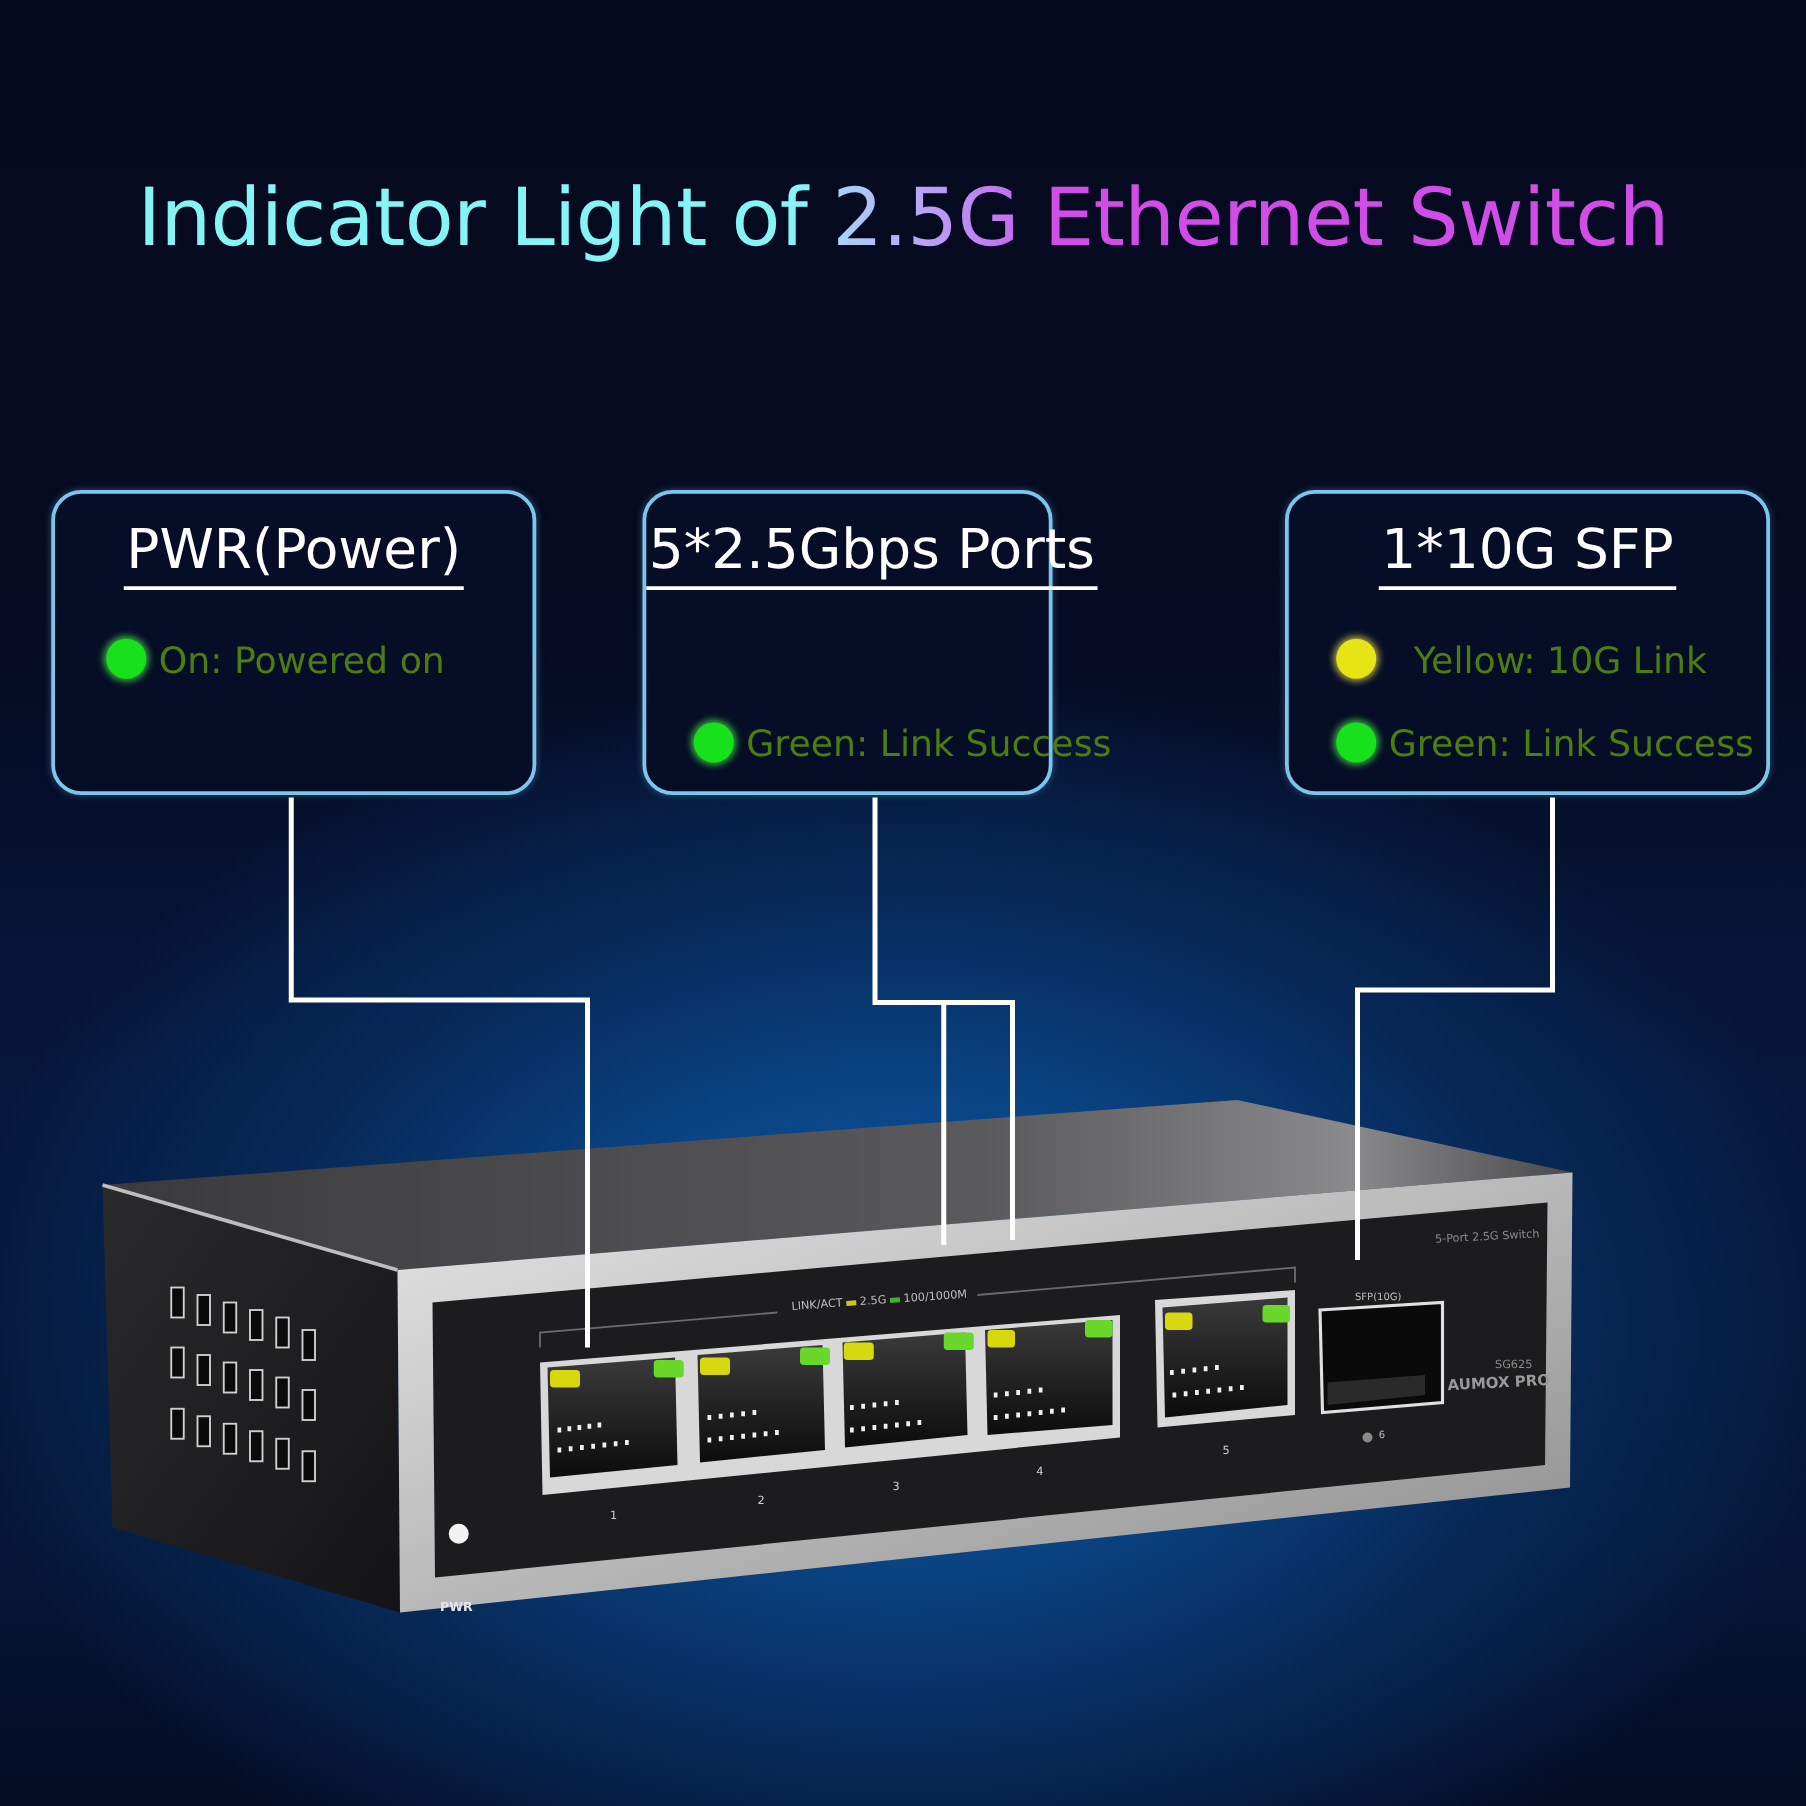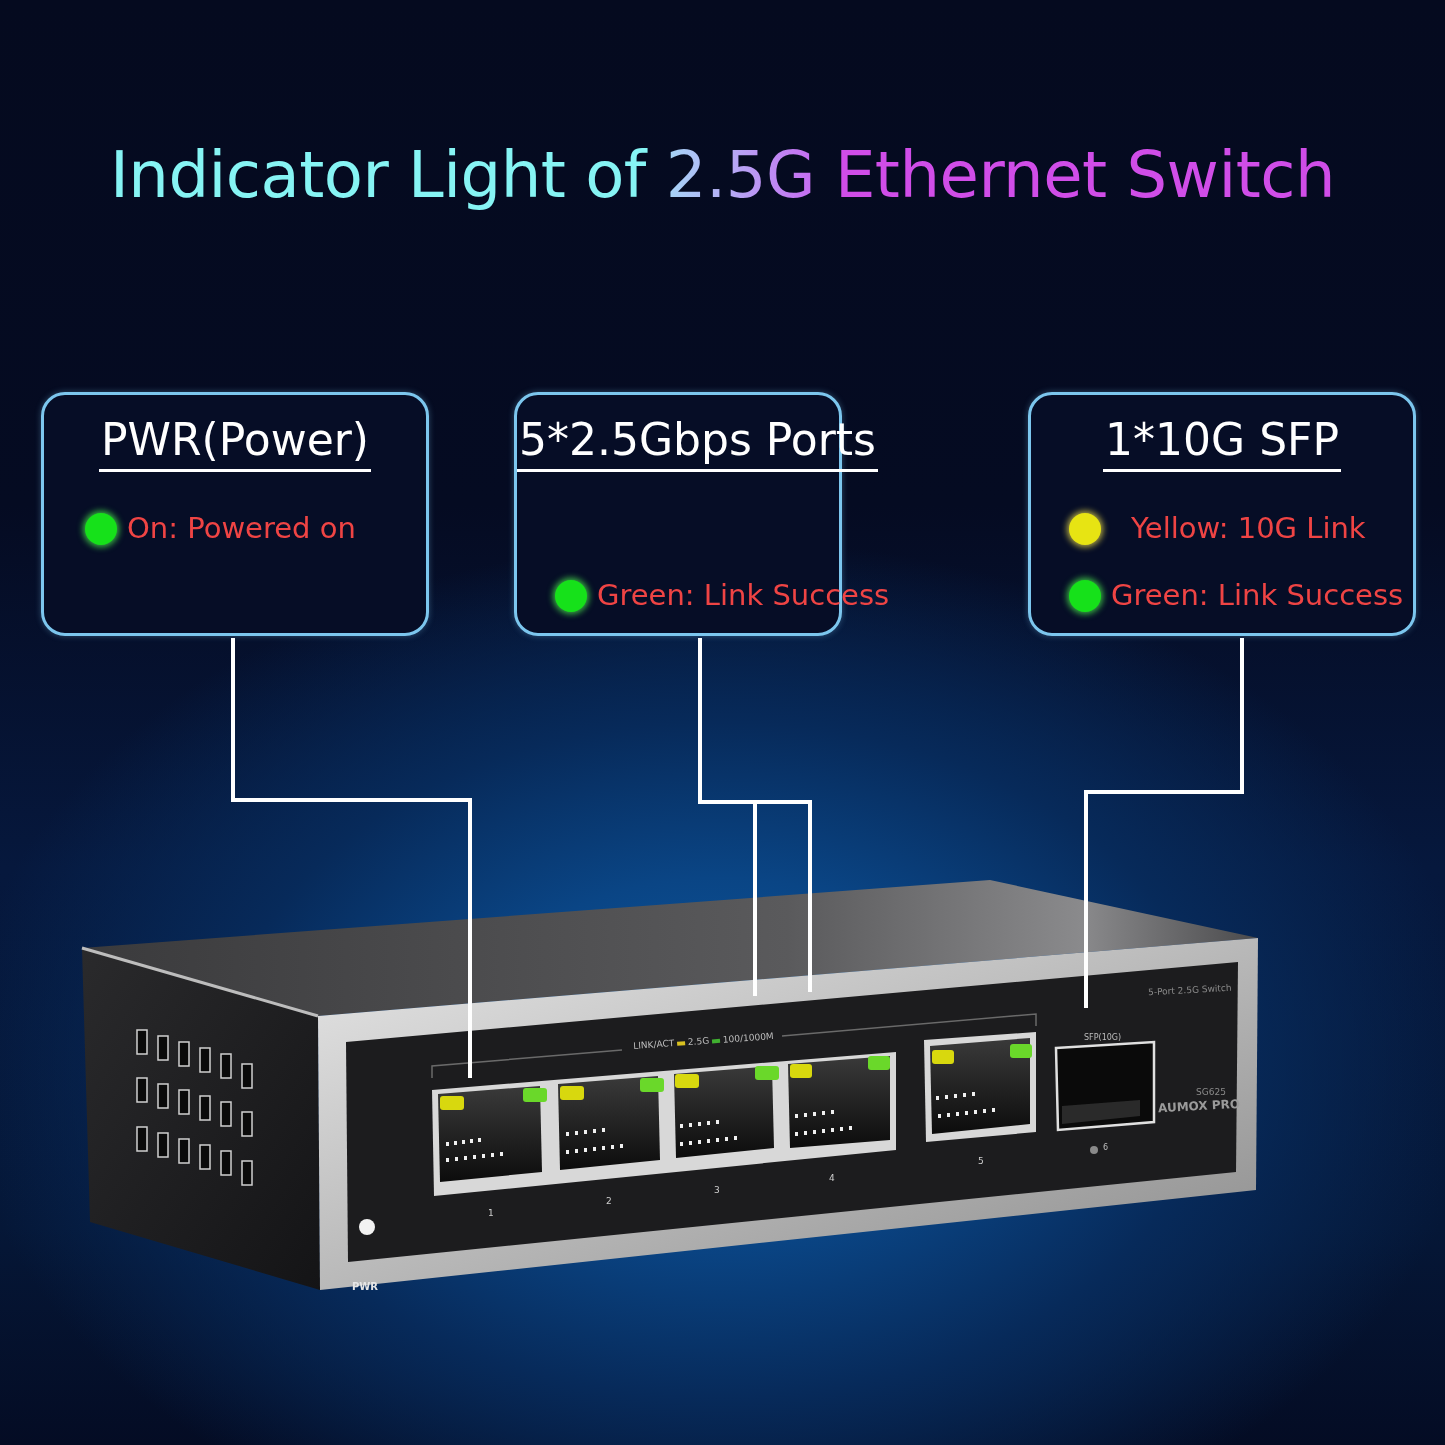--- a/index.html
+++ b/index.html
@@ -36,8 +36,8 @@
   }
   .card-title span { display: inline-block; border-bottom: 3px solid #fff; padding: 0 2px 2px; line-height: 54px; }
   .legend-row {
-    position: absolute; display: flex; align-items: flex-end;
-    font-size: 29px; color: #ef4444; white-space: nowrap;
+    position: absolute; display: flex; align-items: flex-start;
+    font-size: 29px; color: #4d7c0f; white-space: nowrap;
   }
   .dot { width: 32px; height: 32px; border-radius: 50%; margin-right: 10px; flex: 0 0 auto; }
   .dot.green { background: #16e11a; box-shadow: 0 0 6px 2px rgba(80,255,80,0.7); }

